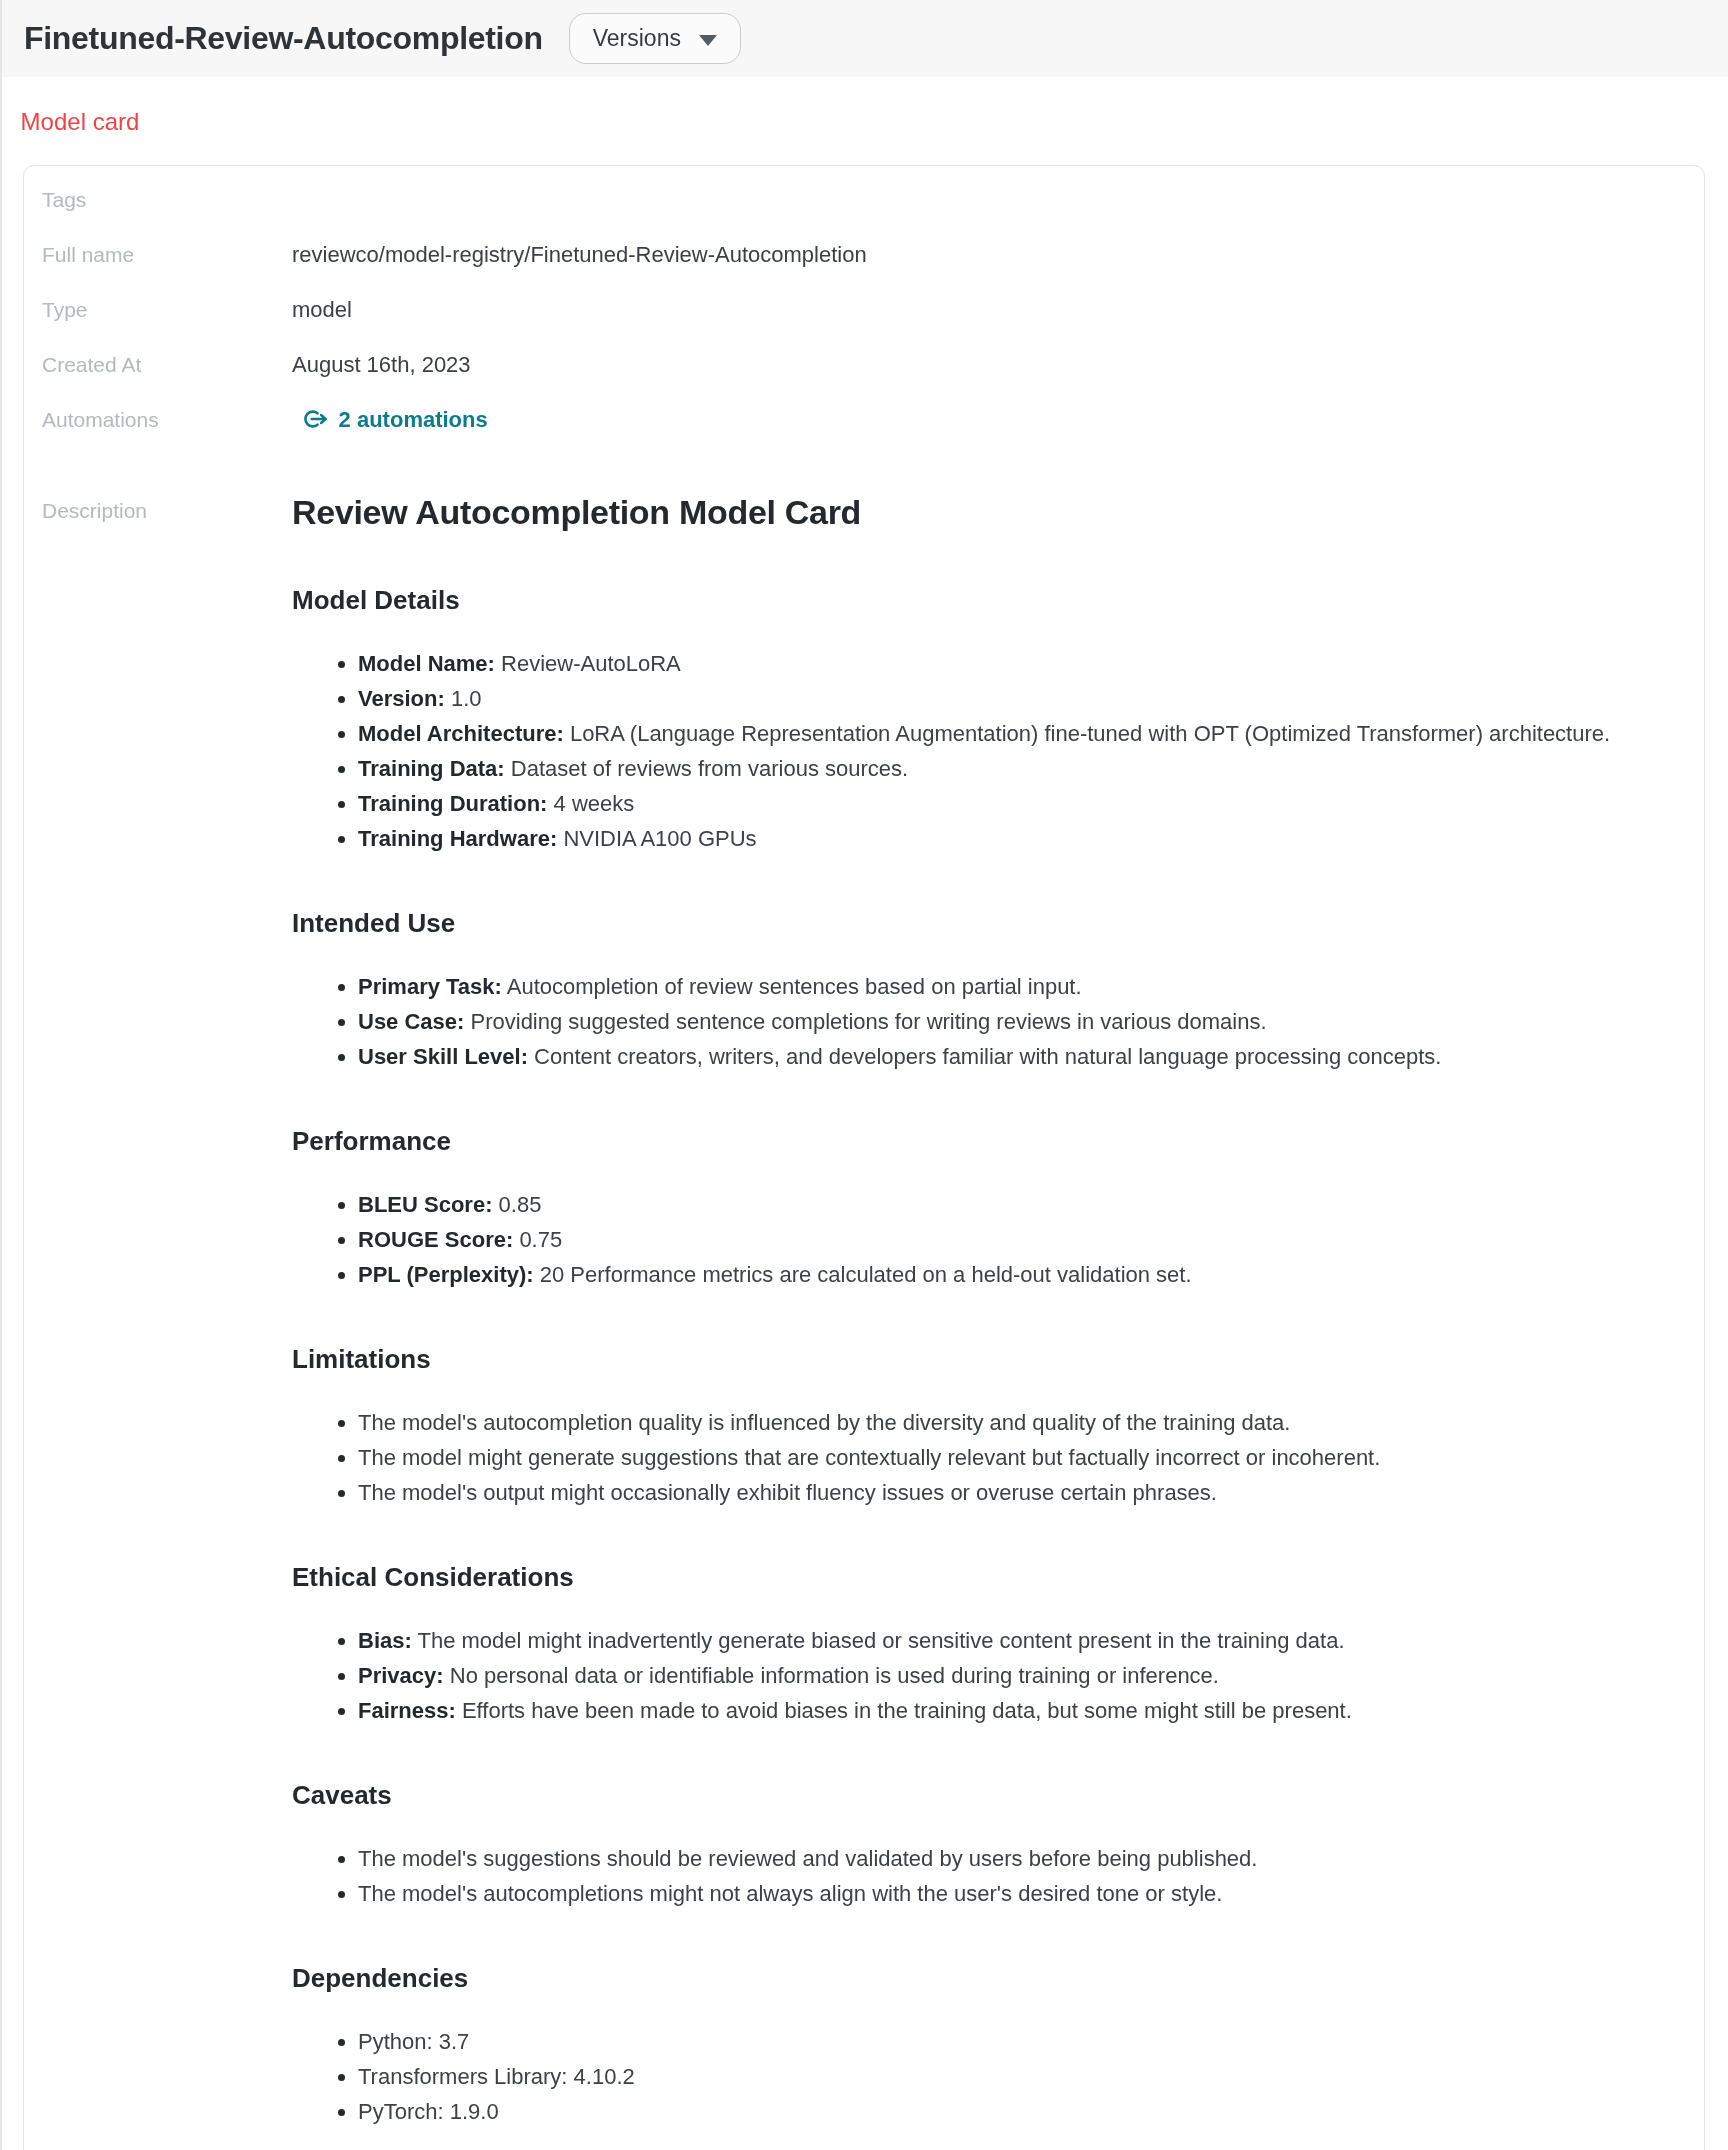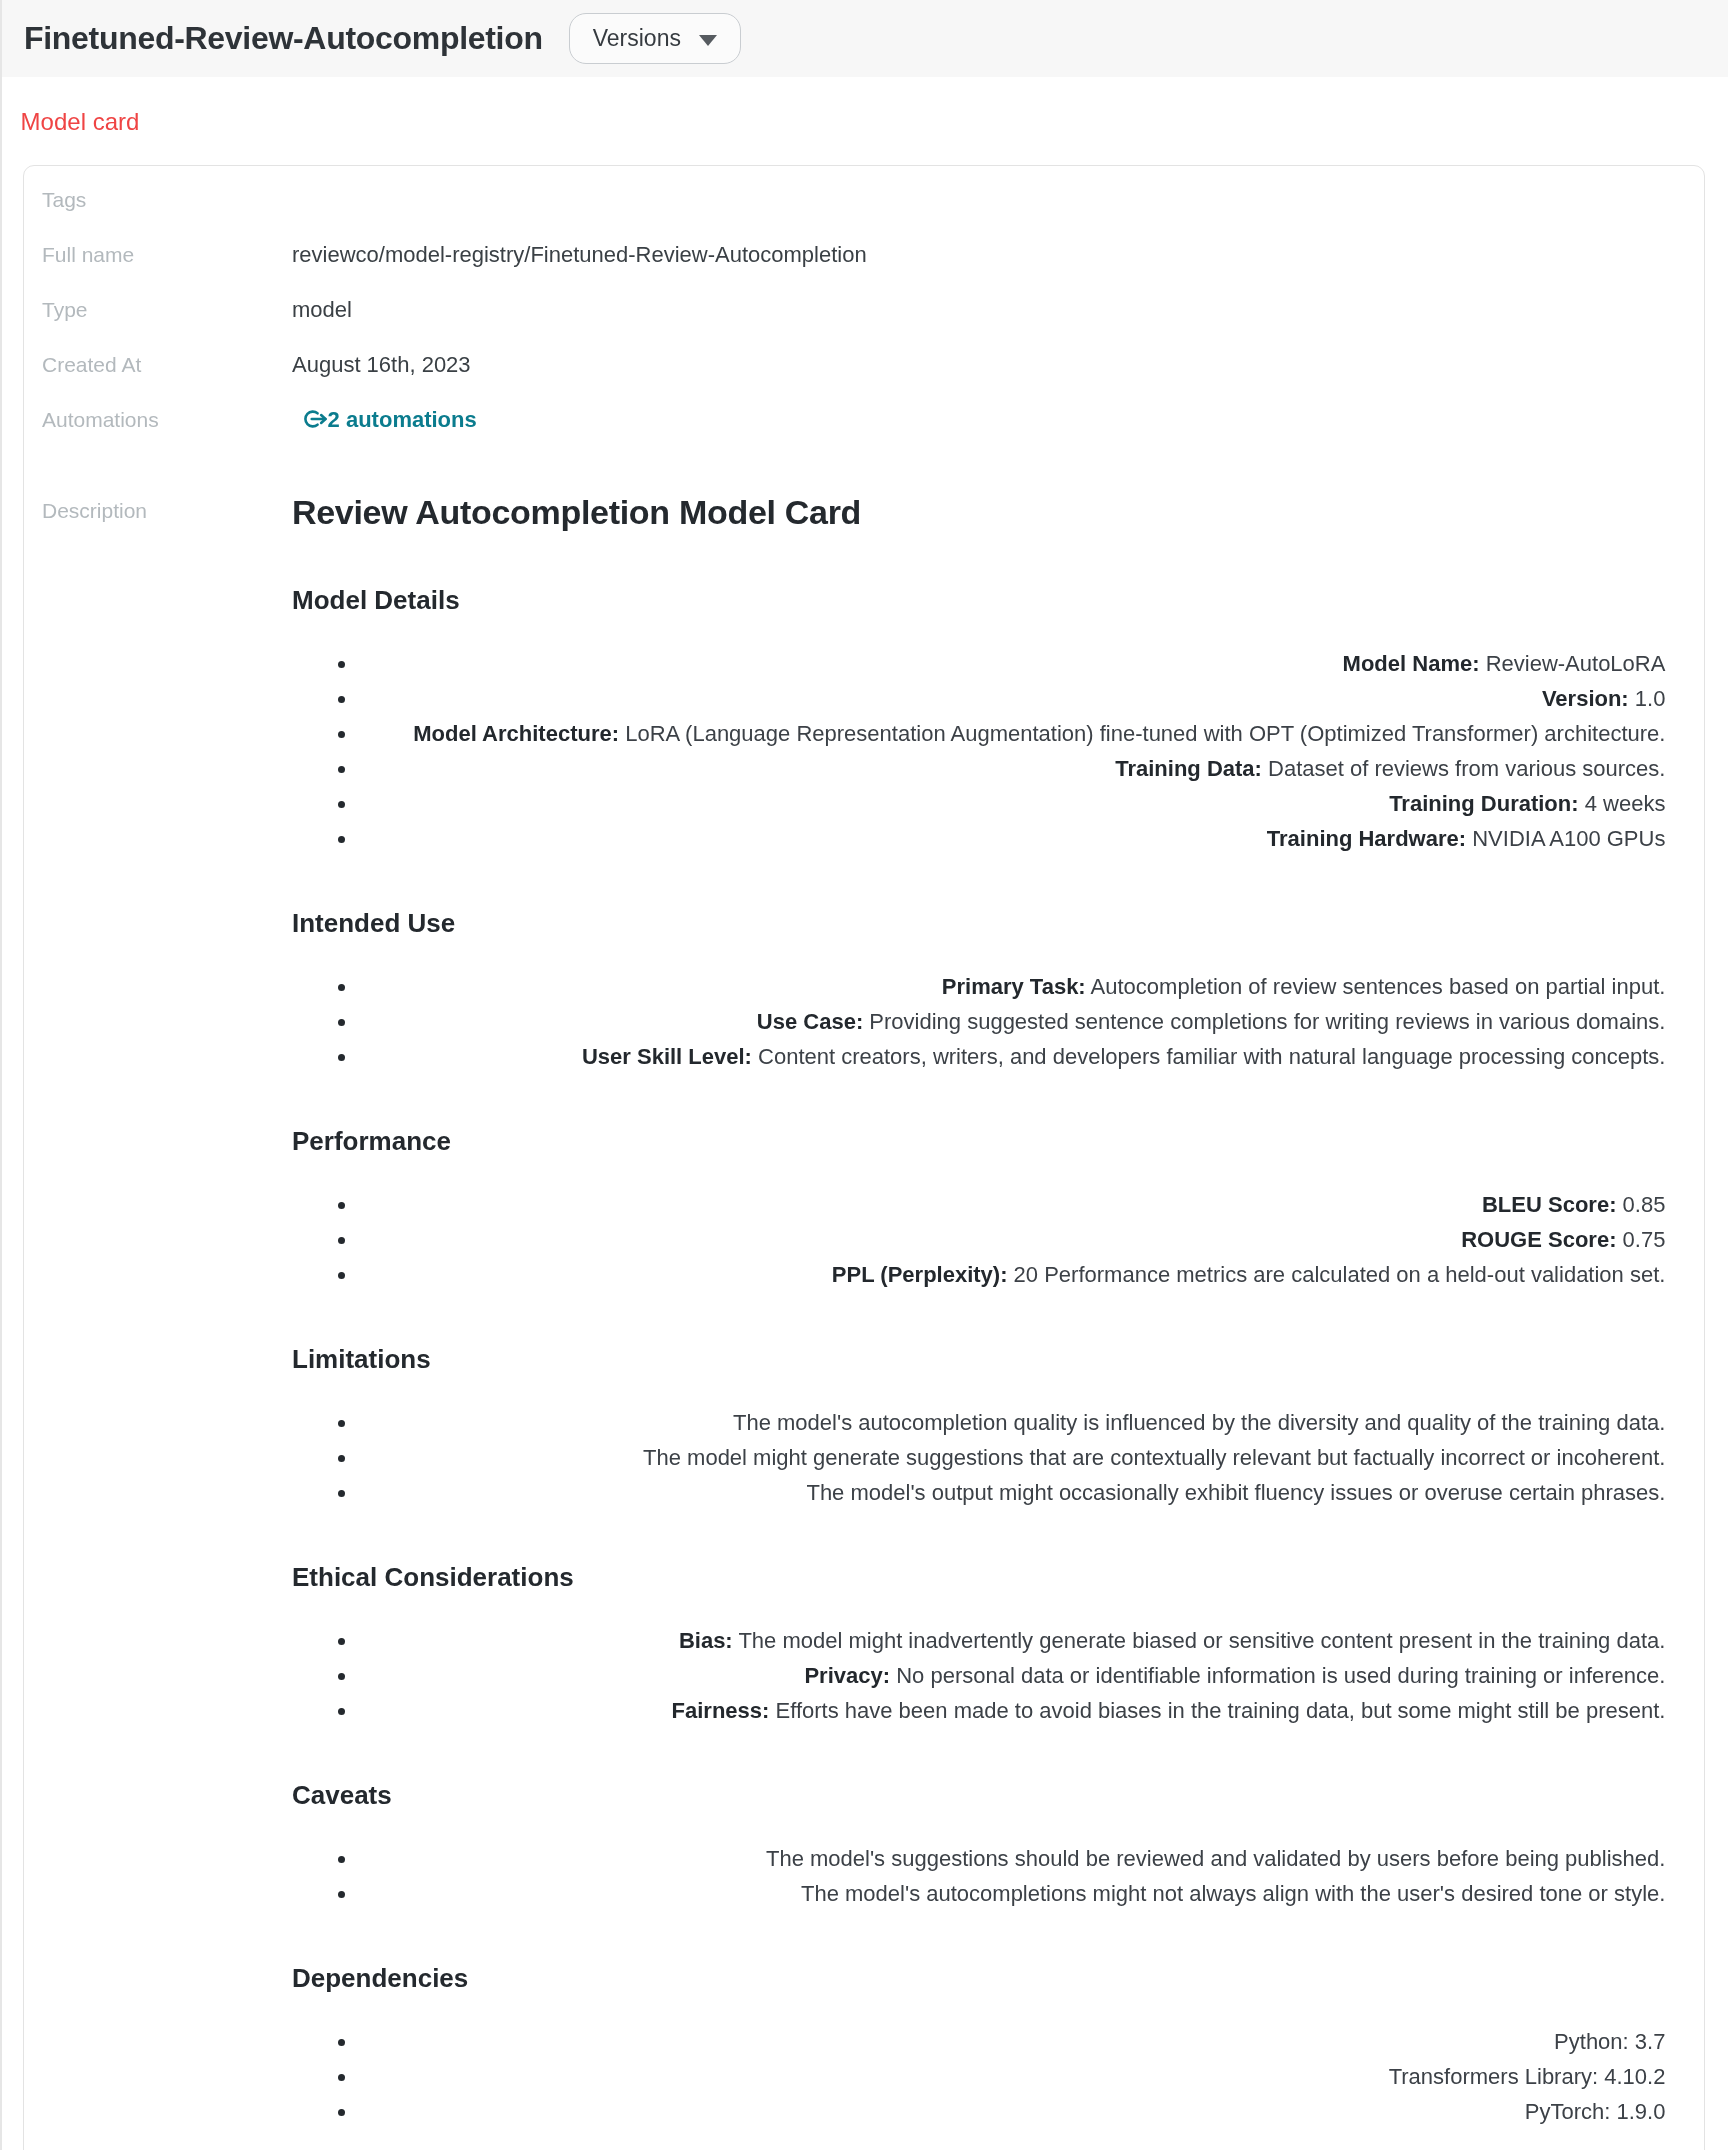--- a/index.html
+++ b/index.html
@@ -100,6 +100,7 @@
   .automations-link{
     display:flex;
     align-items:center;
+    gap:11px;
     text-decoration:none;
     color:var(--accent-teal);
     font-size:22px;

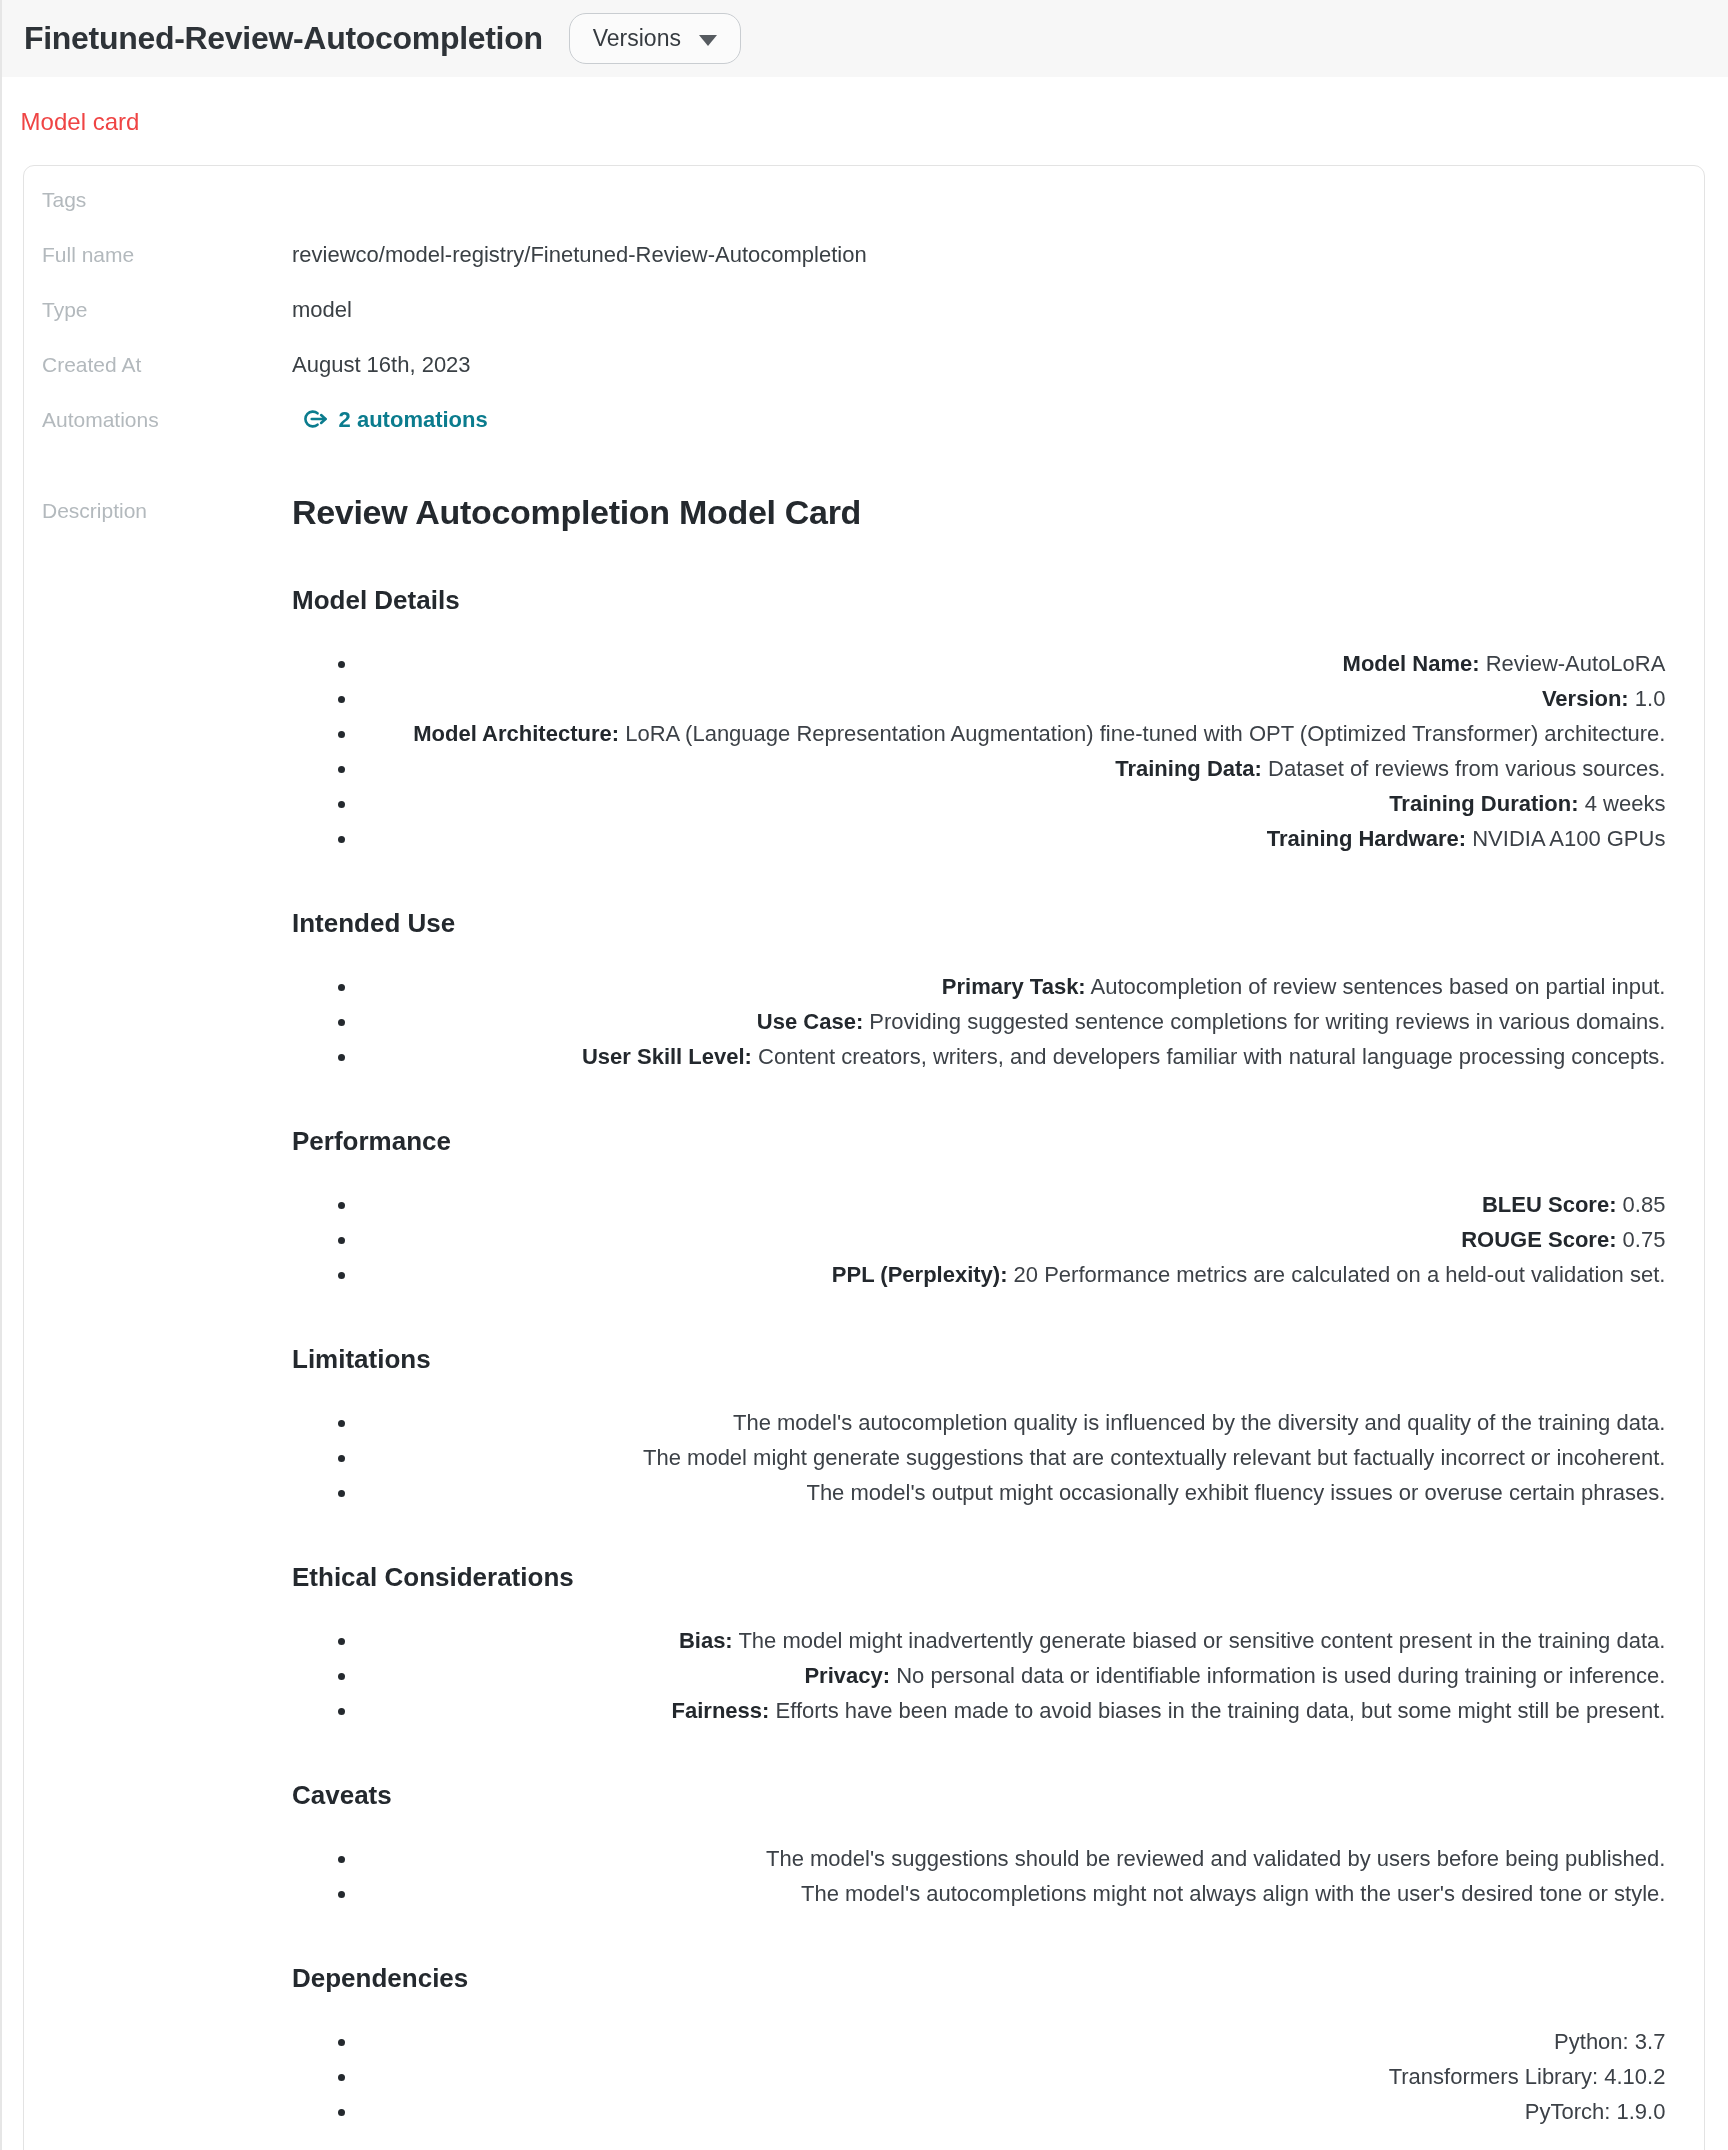--- a/index.html
+++ b/index.html
@@ -133,7 +133,6 @@
     margin:30px 0 0 0;
     padding-left:66px;
     list-style:disc;
-    text-align:right;
   }
   .md li{
     font-size:22px;

